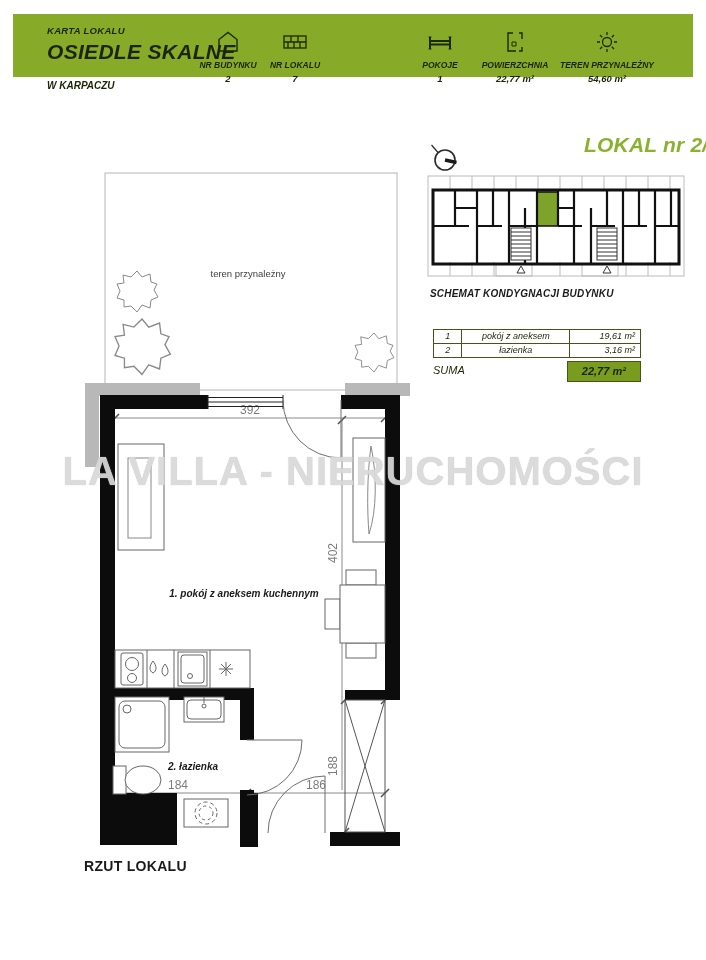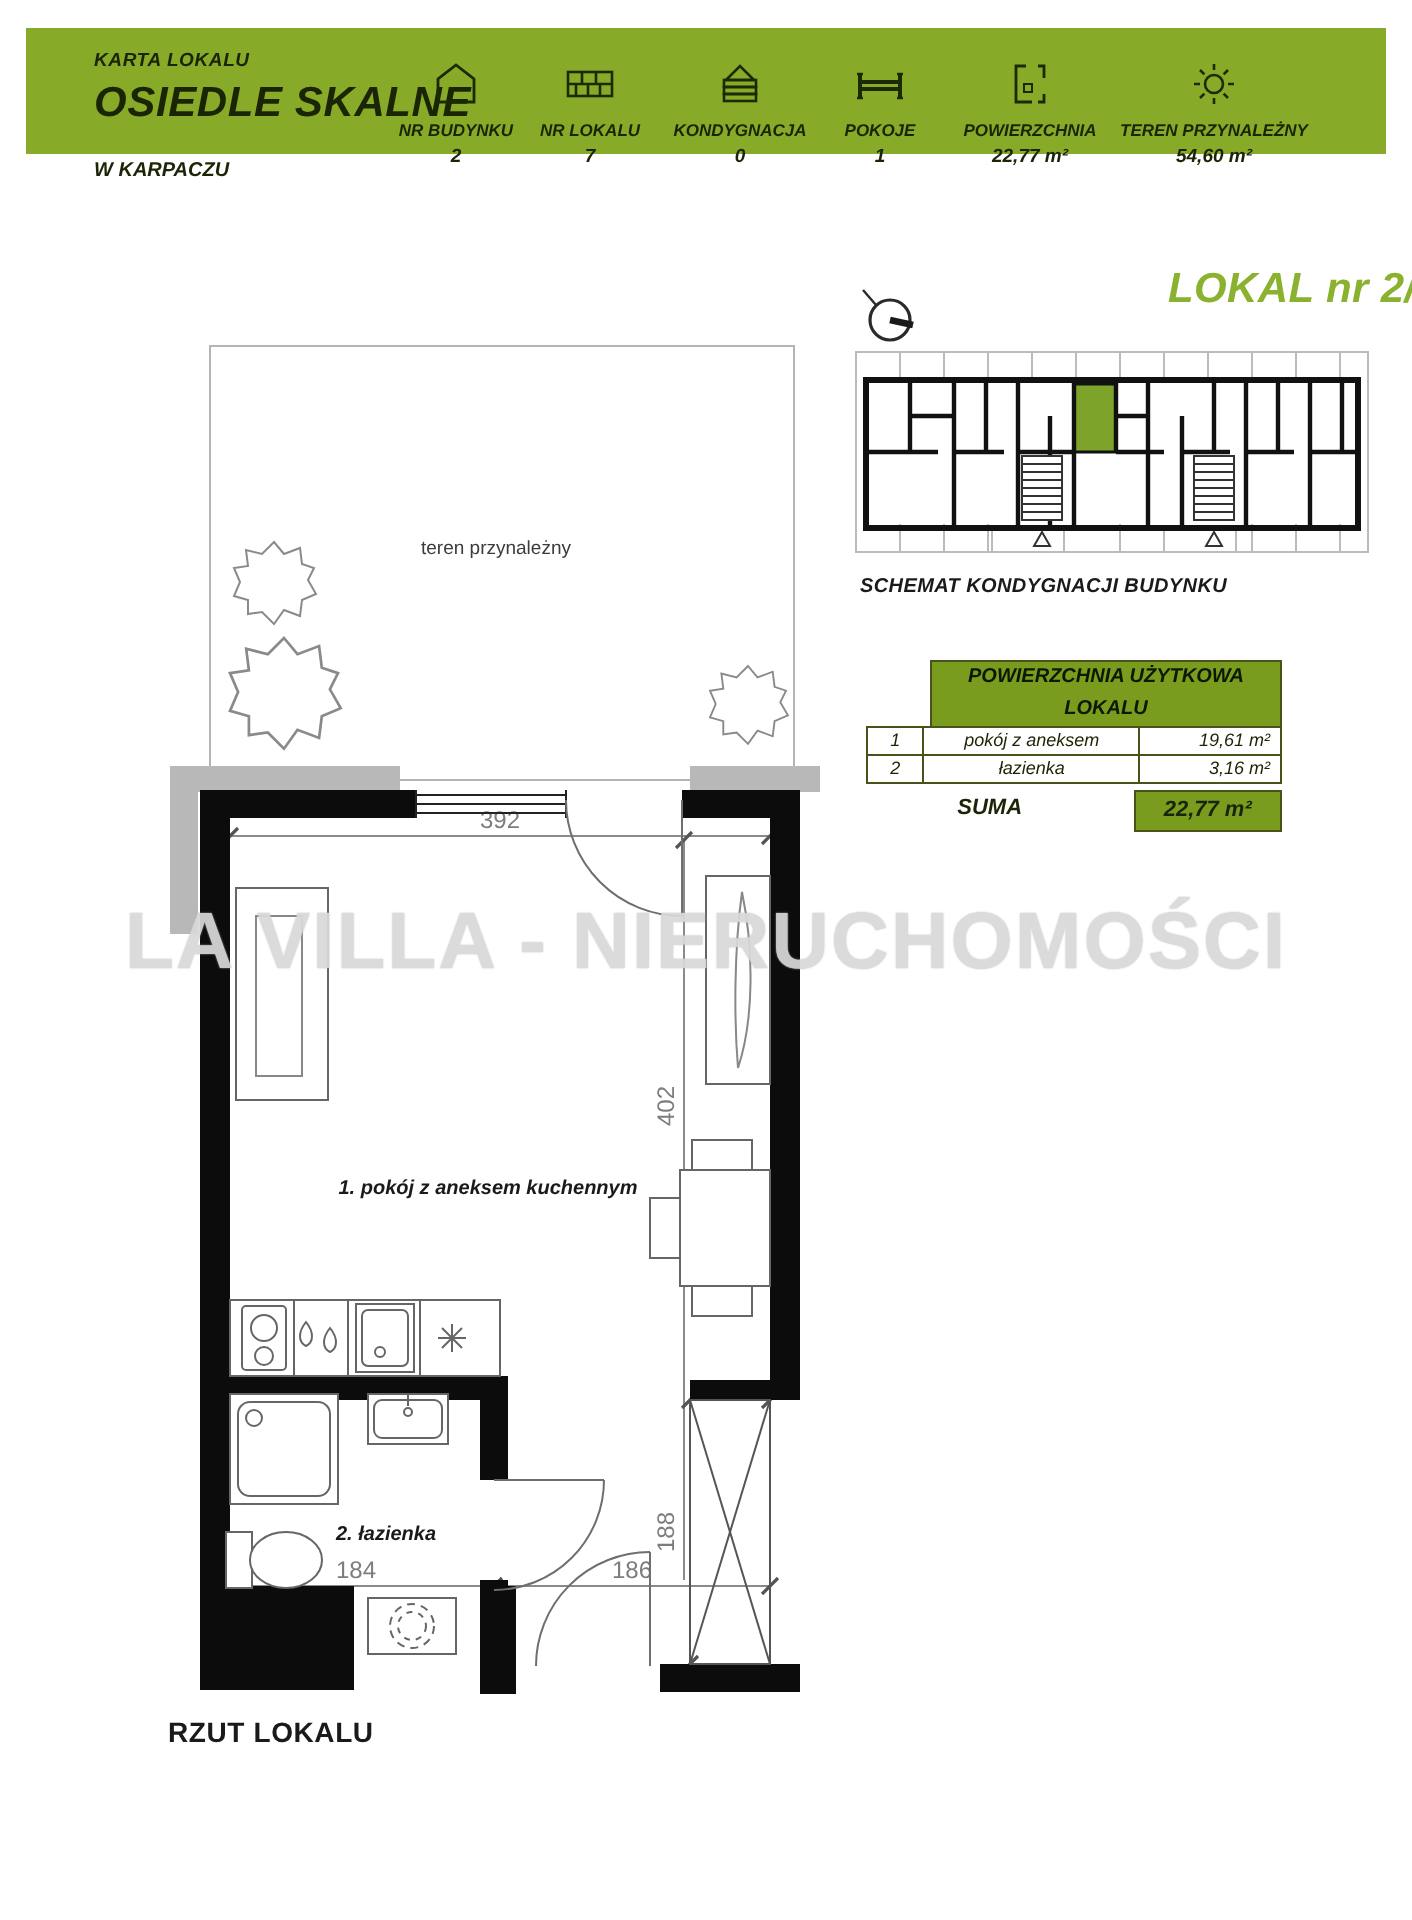--- a/index.html
+++ b/index.html
@@ -97,18 +97,6 @@
     <div class="stat-value">7</div>
   </div>
 
-  <div class="stat" style="left:302px">
-    <div class="stat-icon">
-      <svg width="26" height="26" viewBox="0 0 26 26" fill="none" stroke="#1c2a04" stroke-width="1.3">
-        <path d="M6,11 L13,4 L20,11 Z"></path>
-        <rect x="5" y="11" width="16" height="3.5"></rect>
-        <rect x="5" y="14.5" width="16" height="3.5"></rect>
-        <rect x="5" y="18" width="16" height="3.5"></rect>
-      </svg>
-    </div>
-    <div class="stat-label">KONDYGNACJA</div>
-    <div class="stat-value">0</div>
-  </div>
 
   <div class="stat" style="left:372px">
     <div class="stat-icon">

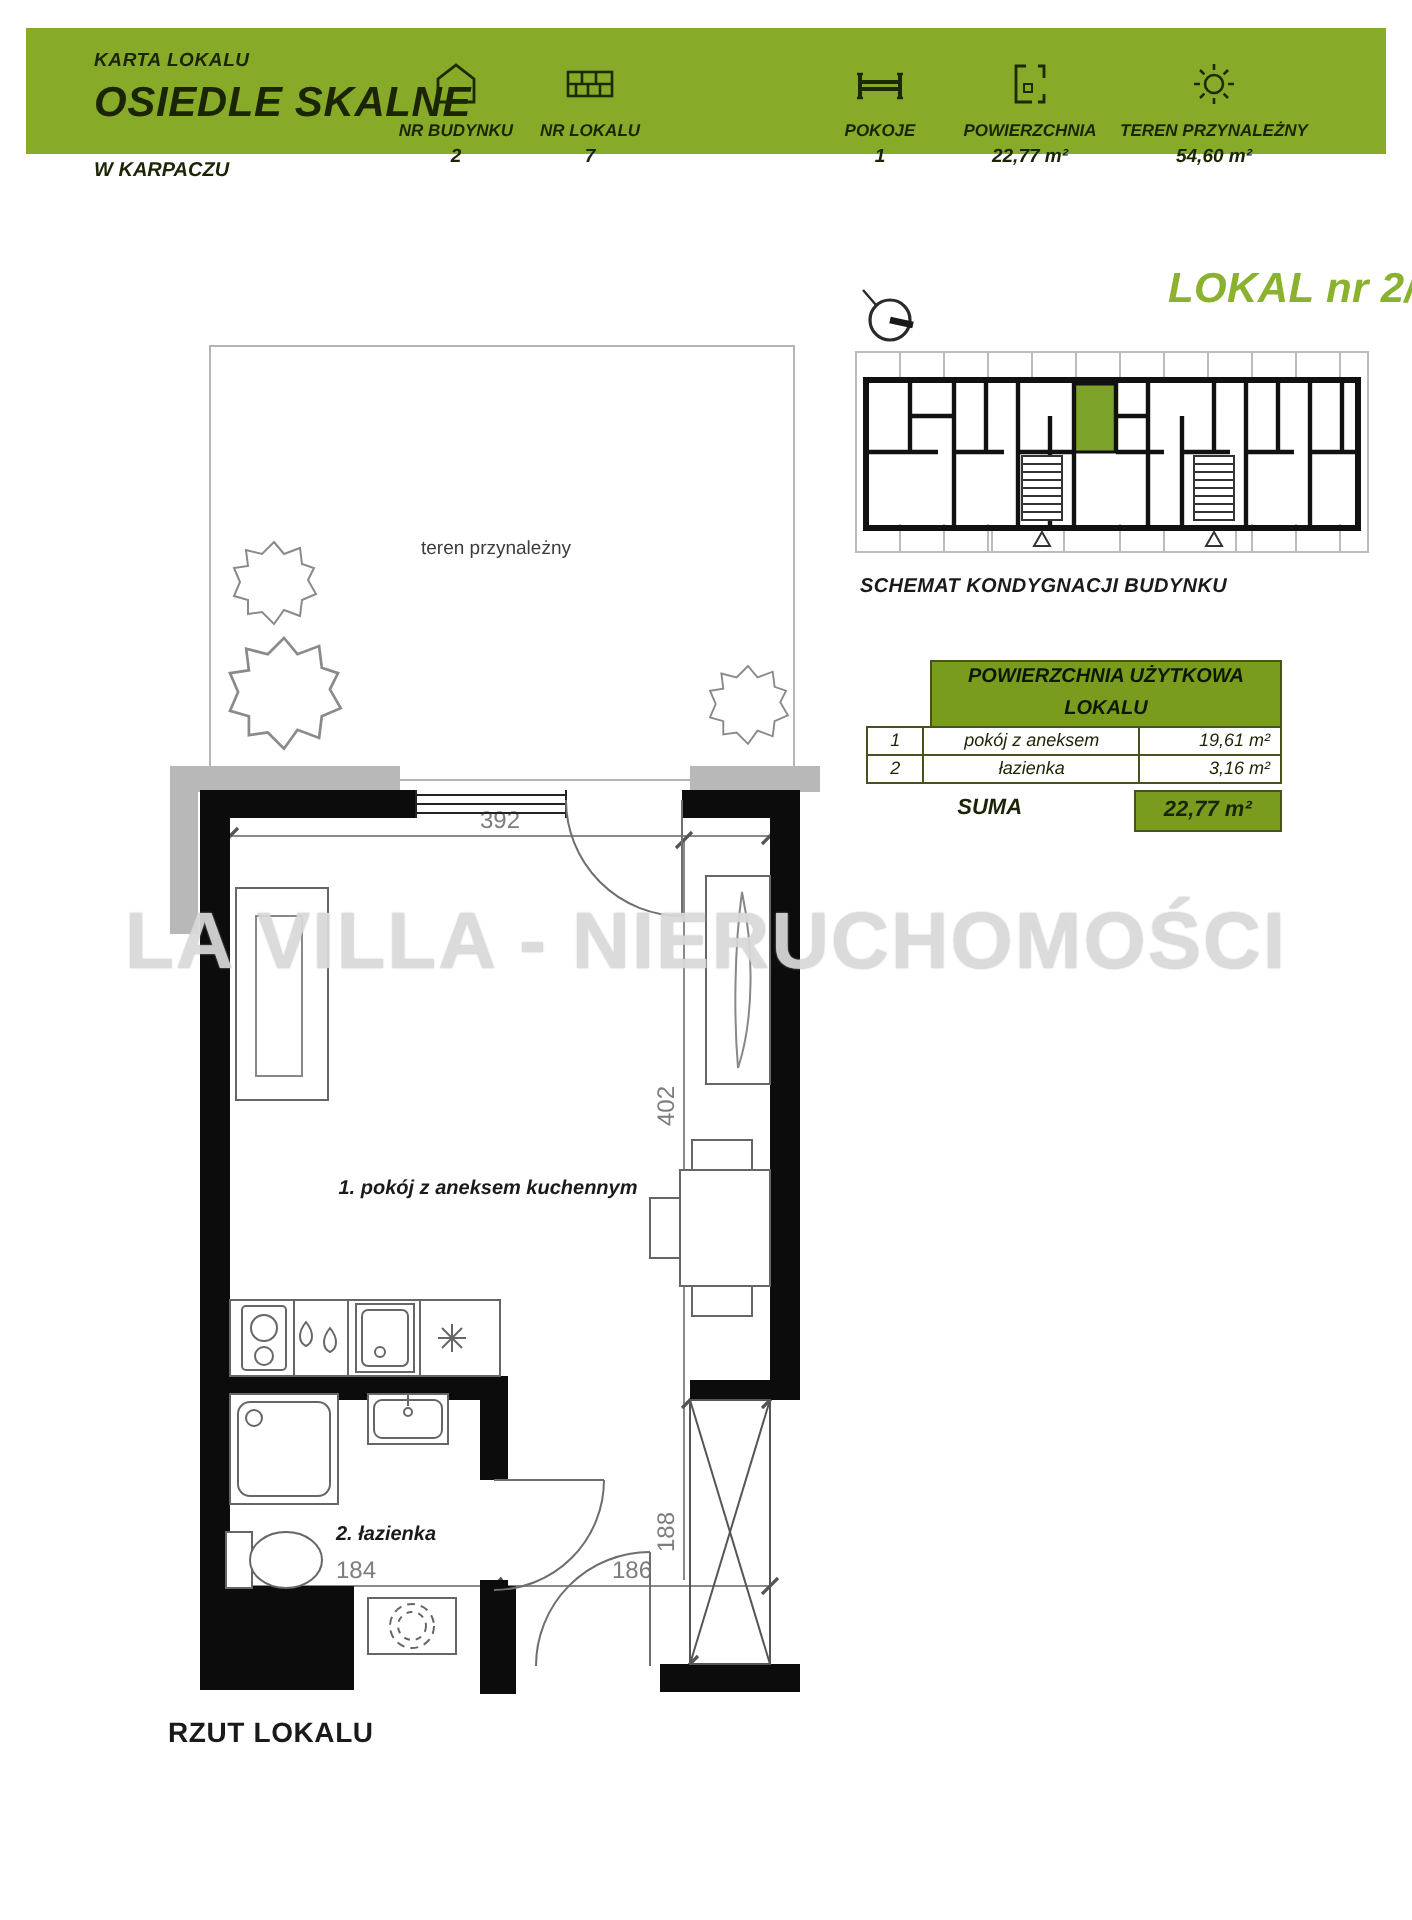--- a/index.html
+++ b/index.html
@@ -170,7 +170,6 @@
 <div class="area-table">
   <div class="at-row">
     <div class="at-head-spacer"></div>
-    <div class="at-head">POWIERZCHNIA UŻYTKOWA LOKALU</div>
   </div>
   <div class="at-row">
     <div class="at-cell at-no">1</div>

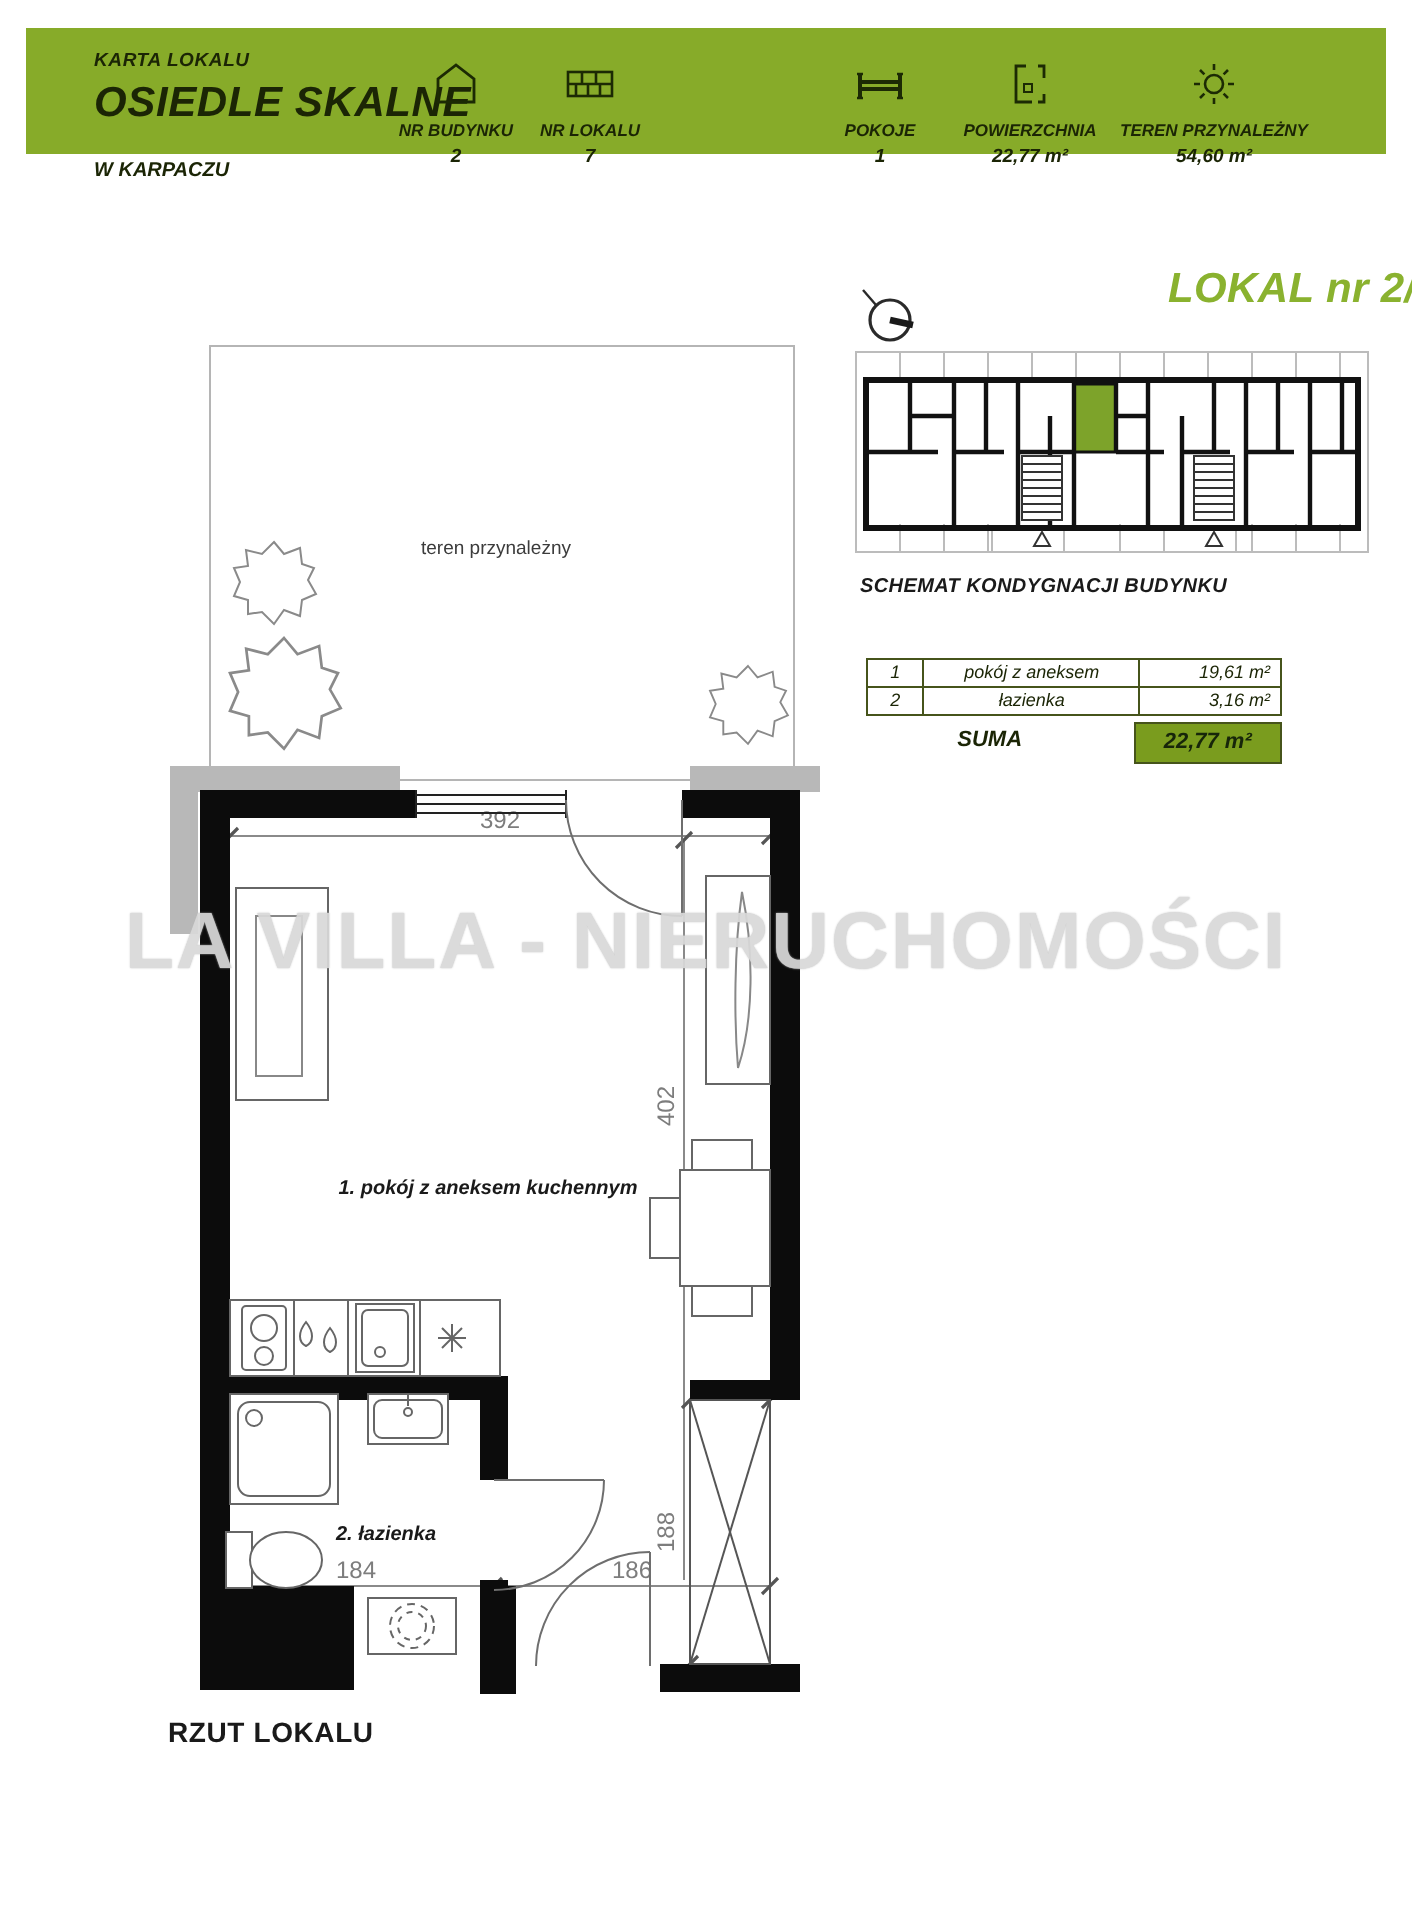--- a/index.html
+++ b/index.html
@@ -51,7 +51,7 @@
     text-align:center;font-size:10px;font-weight:700;line-height:16px;color:#0d1802;
   }
   .at-sum-row{margin-top:3px}
-  .at-sum-label{width:130px;text-align:center;font-size:11px;font-weight:700;padding-right:10px;line-height:19px}
+  .at-sum-label{width:130px;text-align:left;font-size:11px;font-weight:400;padding-right:10px;line-height:19px}
   .at-sum-val{
     width:78px;background:#7a9c1e;border:1px solid #46541b;box-sizing:border-box;
     text-align:center;font-size:11px;font-weight:700;line-height:19px;color:#17260a;

